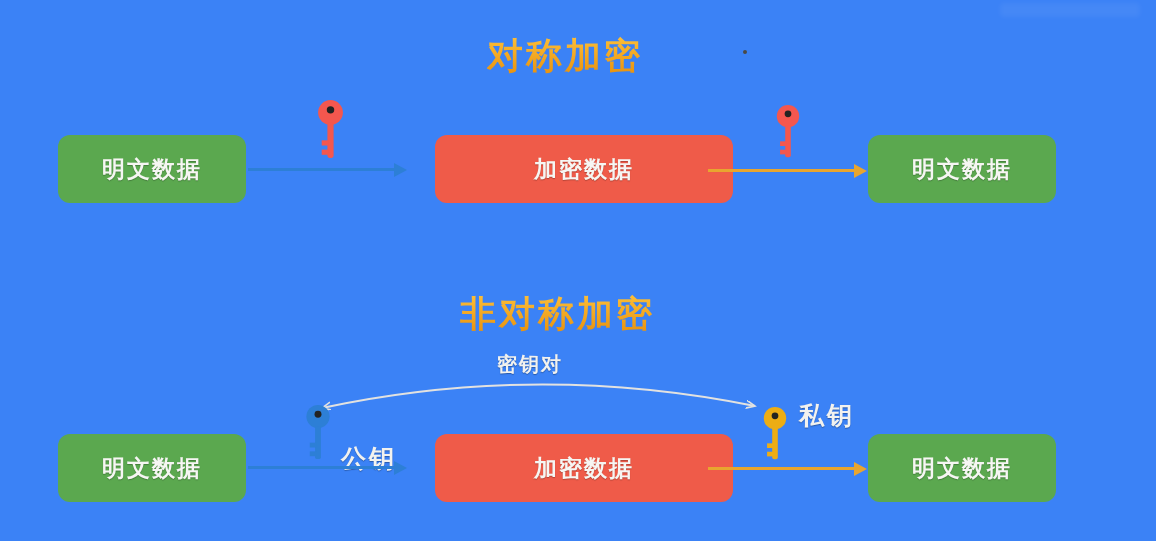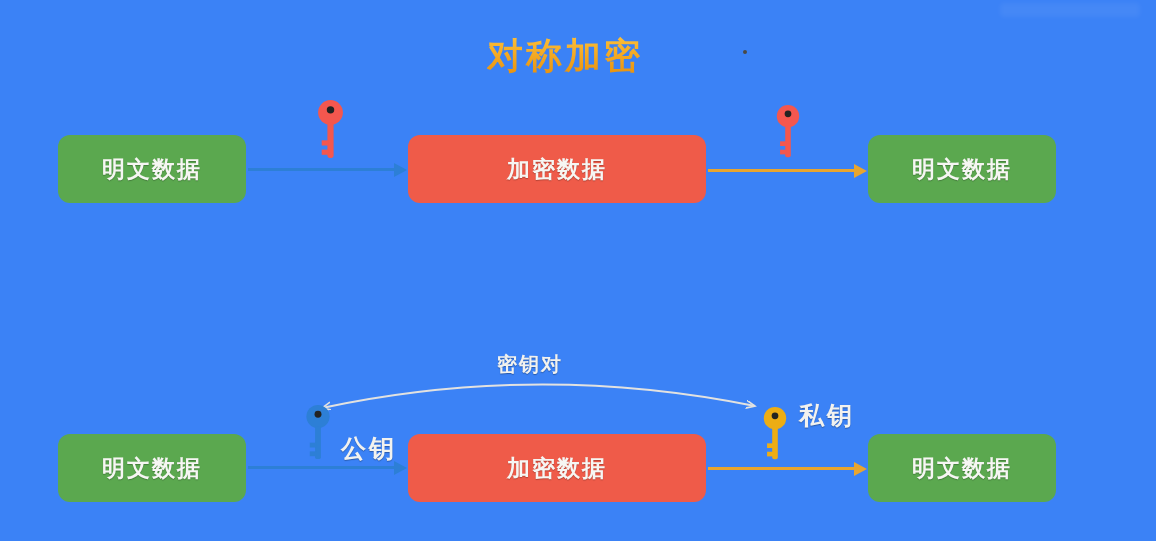--- a/index.html
+++ b/index.html
@@ -36,7 +36,7 @@
     justify-content:center;
   }
   .box.green { background:#5BA84F; }
-  .box.red   { background:#EF5B49; }
+  .box.red   { background:#EF5B49;margin-left:27px; }
   .box .lbl {
     color:#F6F6F3;
     font-size:23px;

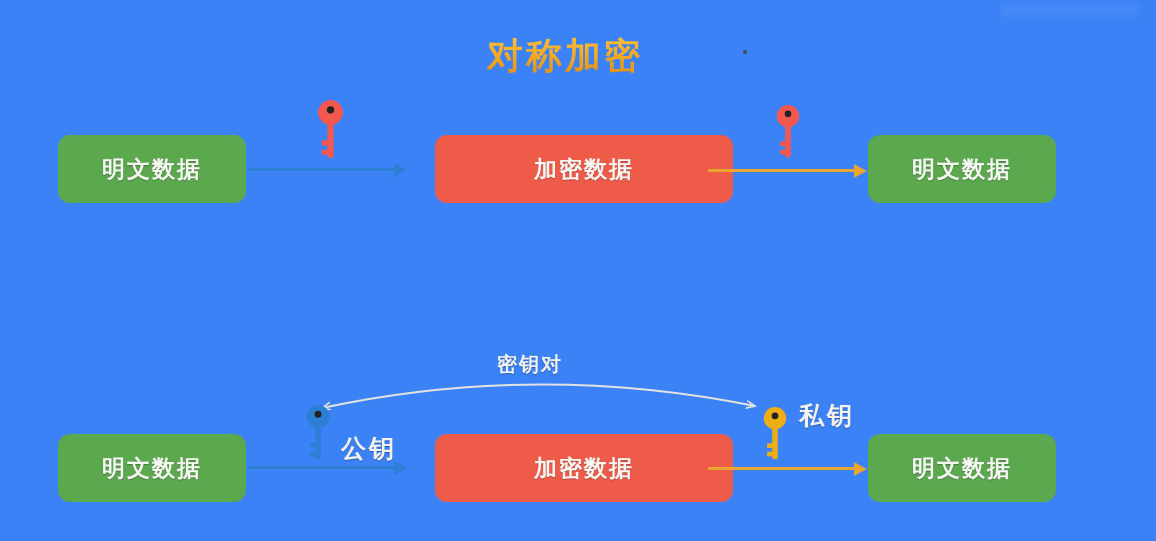--- a/index.html
+++ b/index.html
@@ -150,6 +150,7 @@
     <span class="lbl">明文数据</span>
   </div>
 
+  <div class="sec-title" style="left:460px; top:290px;">非对称加密</div>
 
   <div class="wlabel keypair-label" style="left:497px; top:351px;">密钥对</div>
 

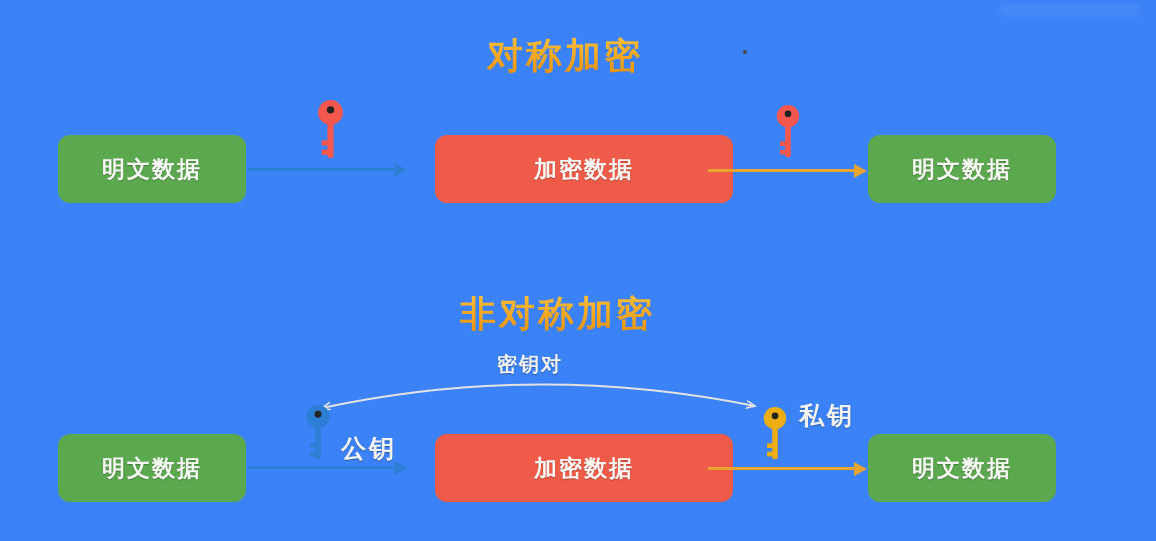--- a/index.html
+++ b/index.html
@@ -176,7 +176,7 @@
       <circle cx="15" cy="10.5" r="3.6" fill="#232321"></circle>
     </svg>
   </div>
-  <div class="wlabel key-name" style="left:341px; top:432px;">公钥</div>
+  <div class="wlabel key-name" style="left:341px; top:442px;">公钥</div>
 
   <div class="key key-yellow" style="left:760px; top:406px; width:30px; height:56px;">
     <svg viewBox="0 0 30 60">

